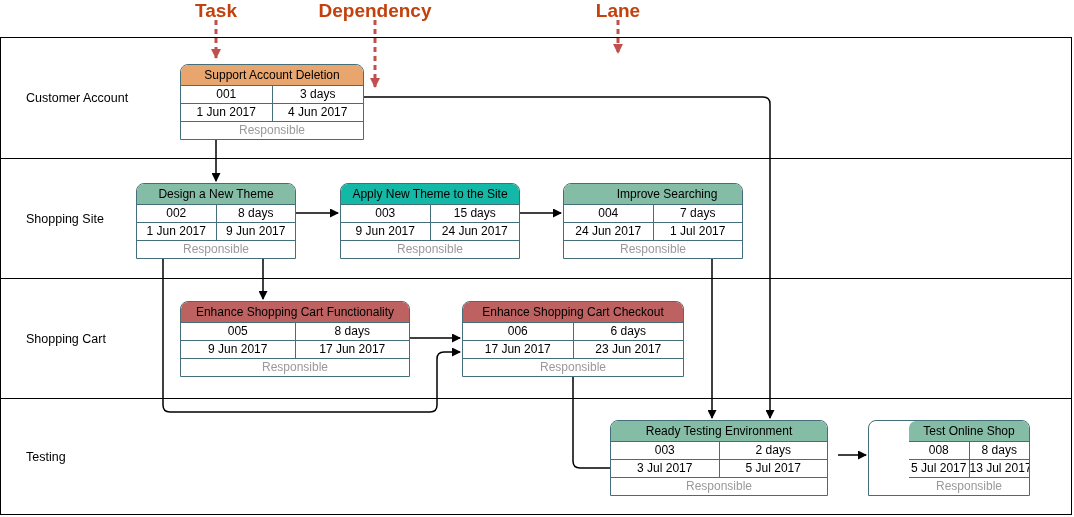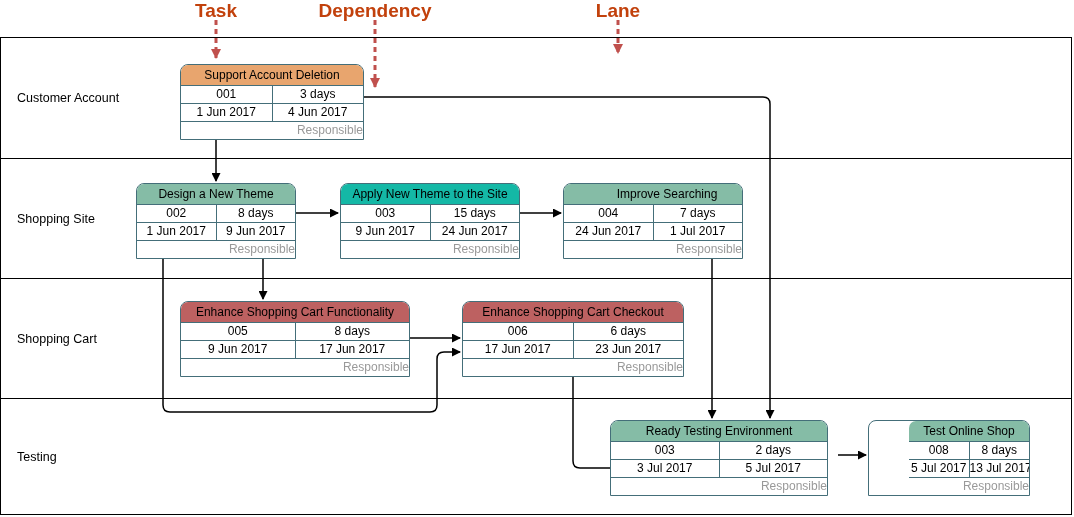--- a/index.html
+++ b/index.html
@@ -18,7 +18,7 @@
   .lane:nth-child(2){height:120px;}
   .lane:nth-child(3){height:120px;}
   .lane:nth-child(4){height:115px;border-bottom:none;}
-  .lane-label{padding-left:16px;font-size:12.5px;color:#000;white-space:nowrap;}
+  .lane-label{padding-left:25px;font-size:12.5px;color:#000;white-space:nowrap;}
   
   #wires{position:absolute;left:0;top:0;z-index:5;pointer-events:none;}
   

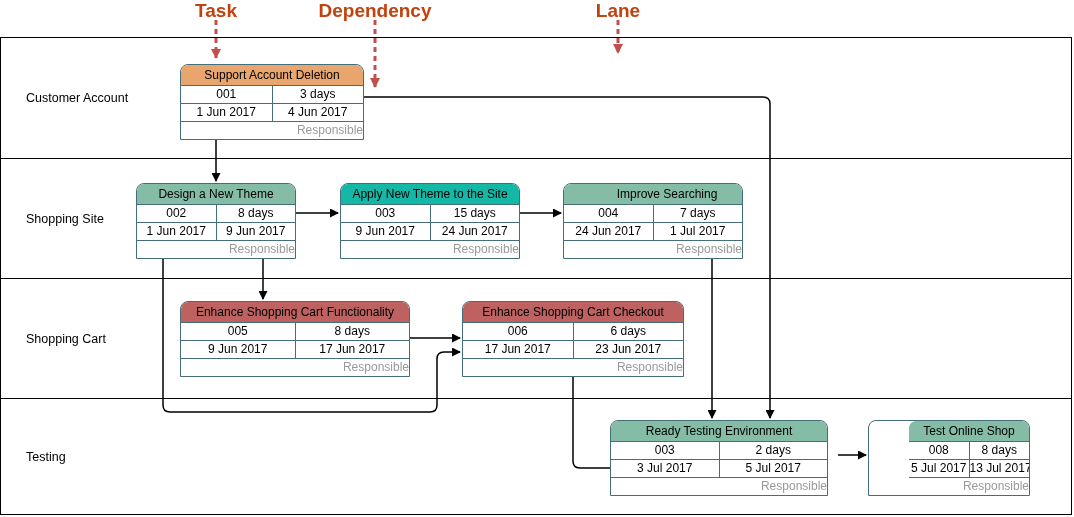--- a/index.html
+++ b/index.html
@@ -36,7 +36,7 @@
   .pert-cell.cl{border-left:1px solid #446e79;}
   .pert-resp{
     border-top:1px solid #446e79;height:17px;line-height:17px;
-    color:#999999;overflow:hidden;text-align:right;
+    color:#999999;overflow:hidden;
   }
   
   .legend-label{

